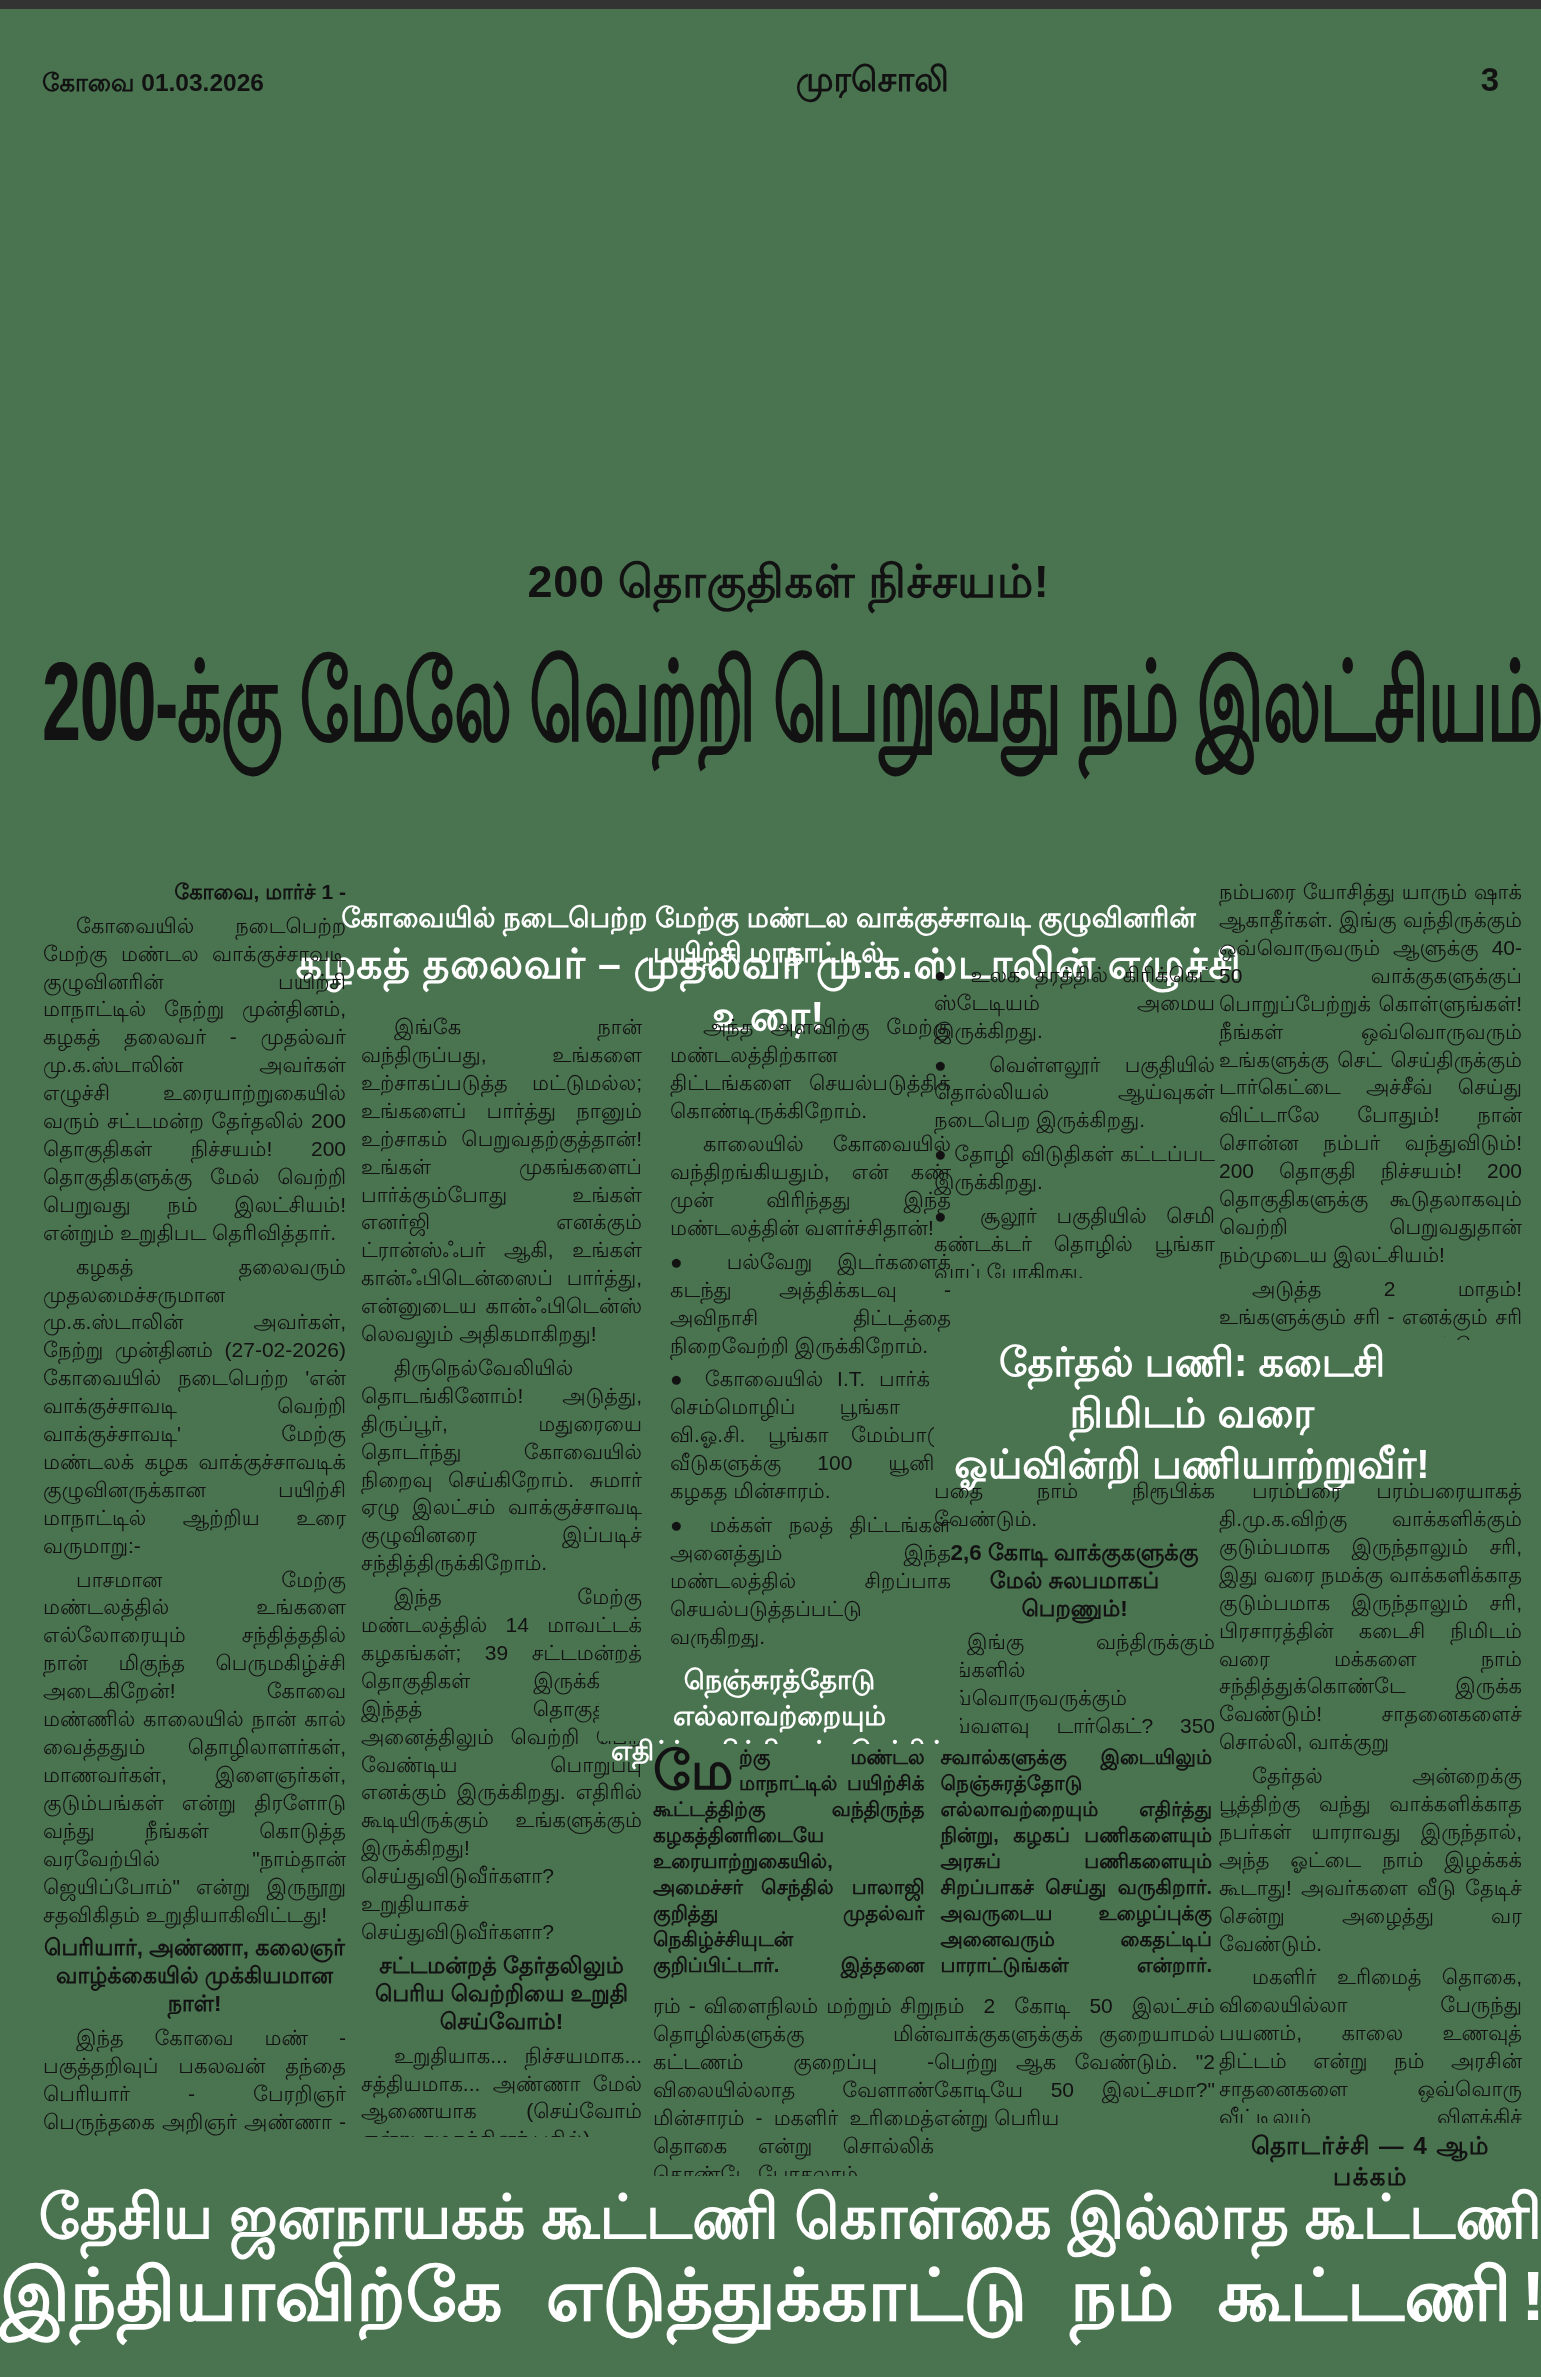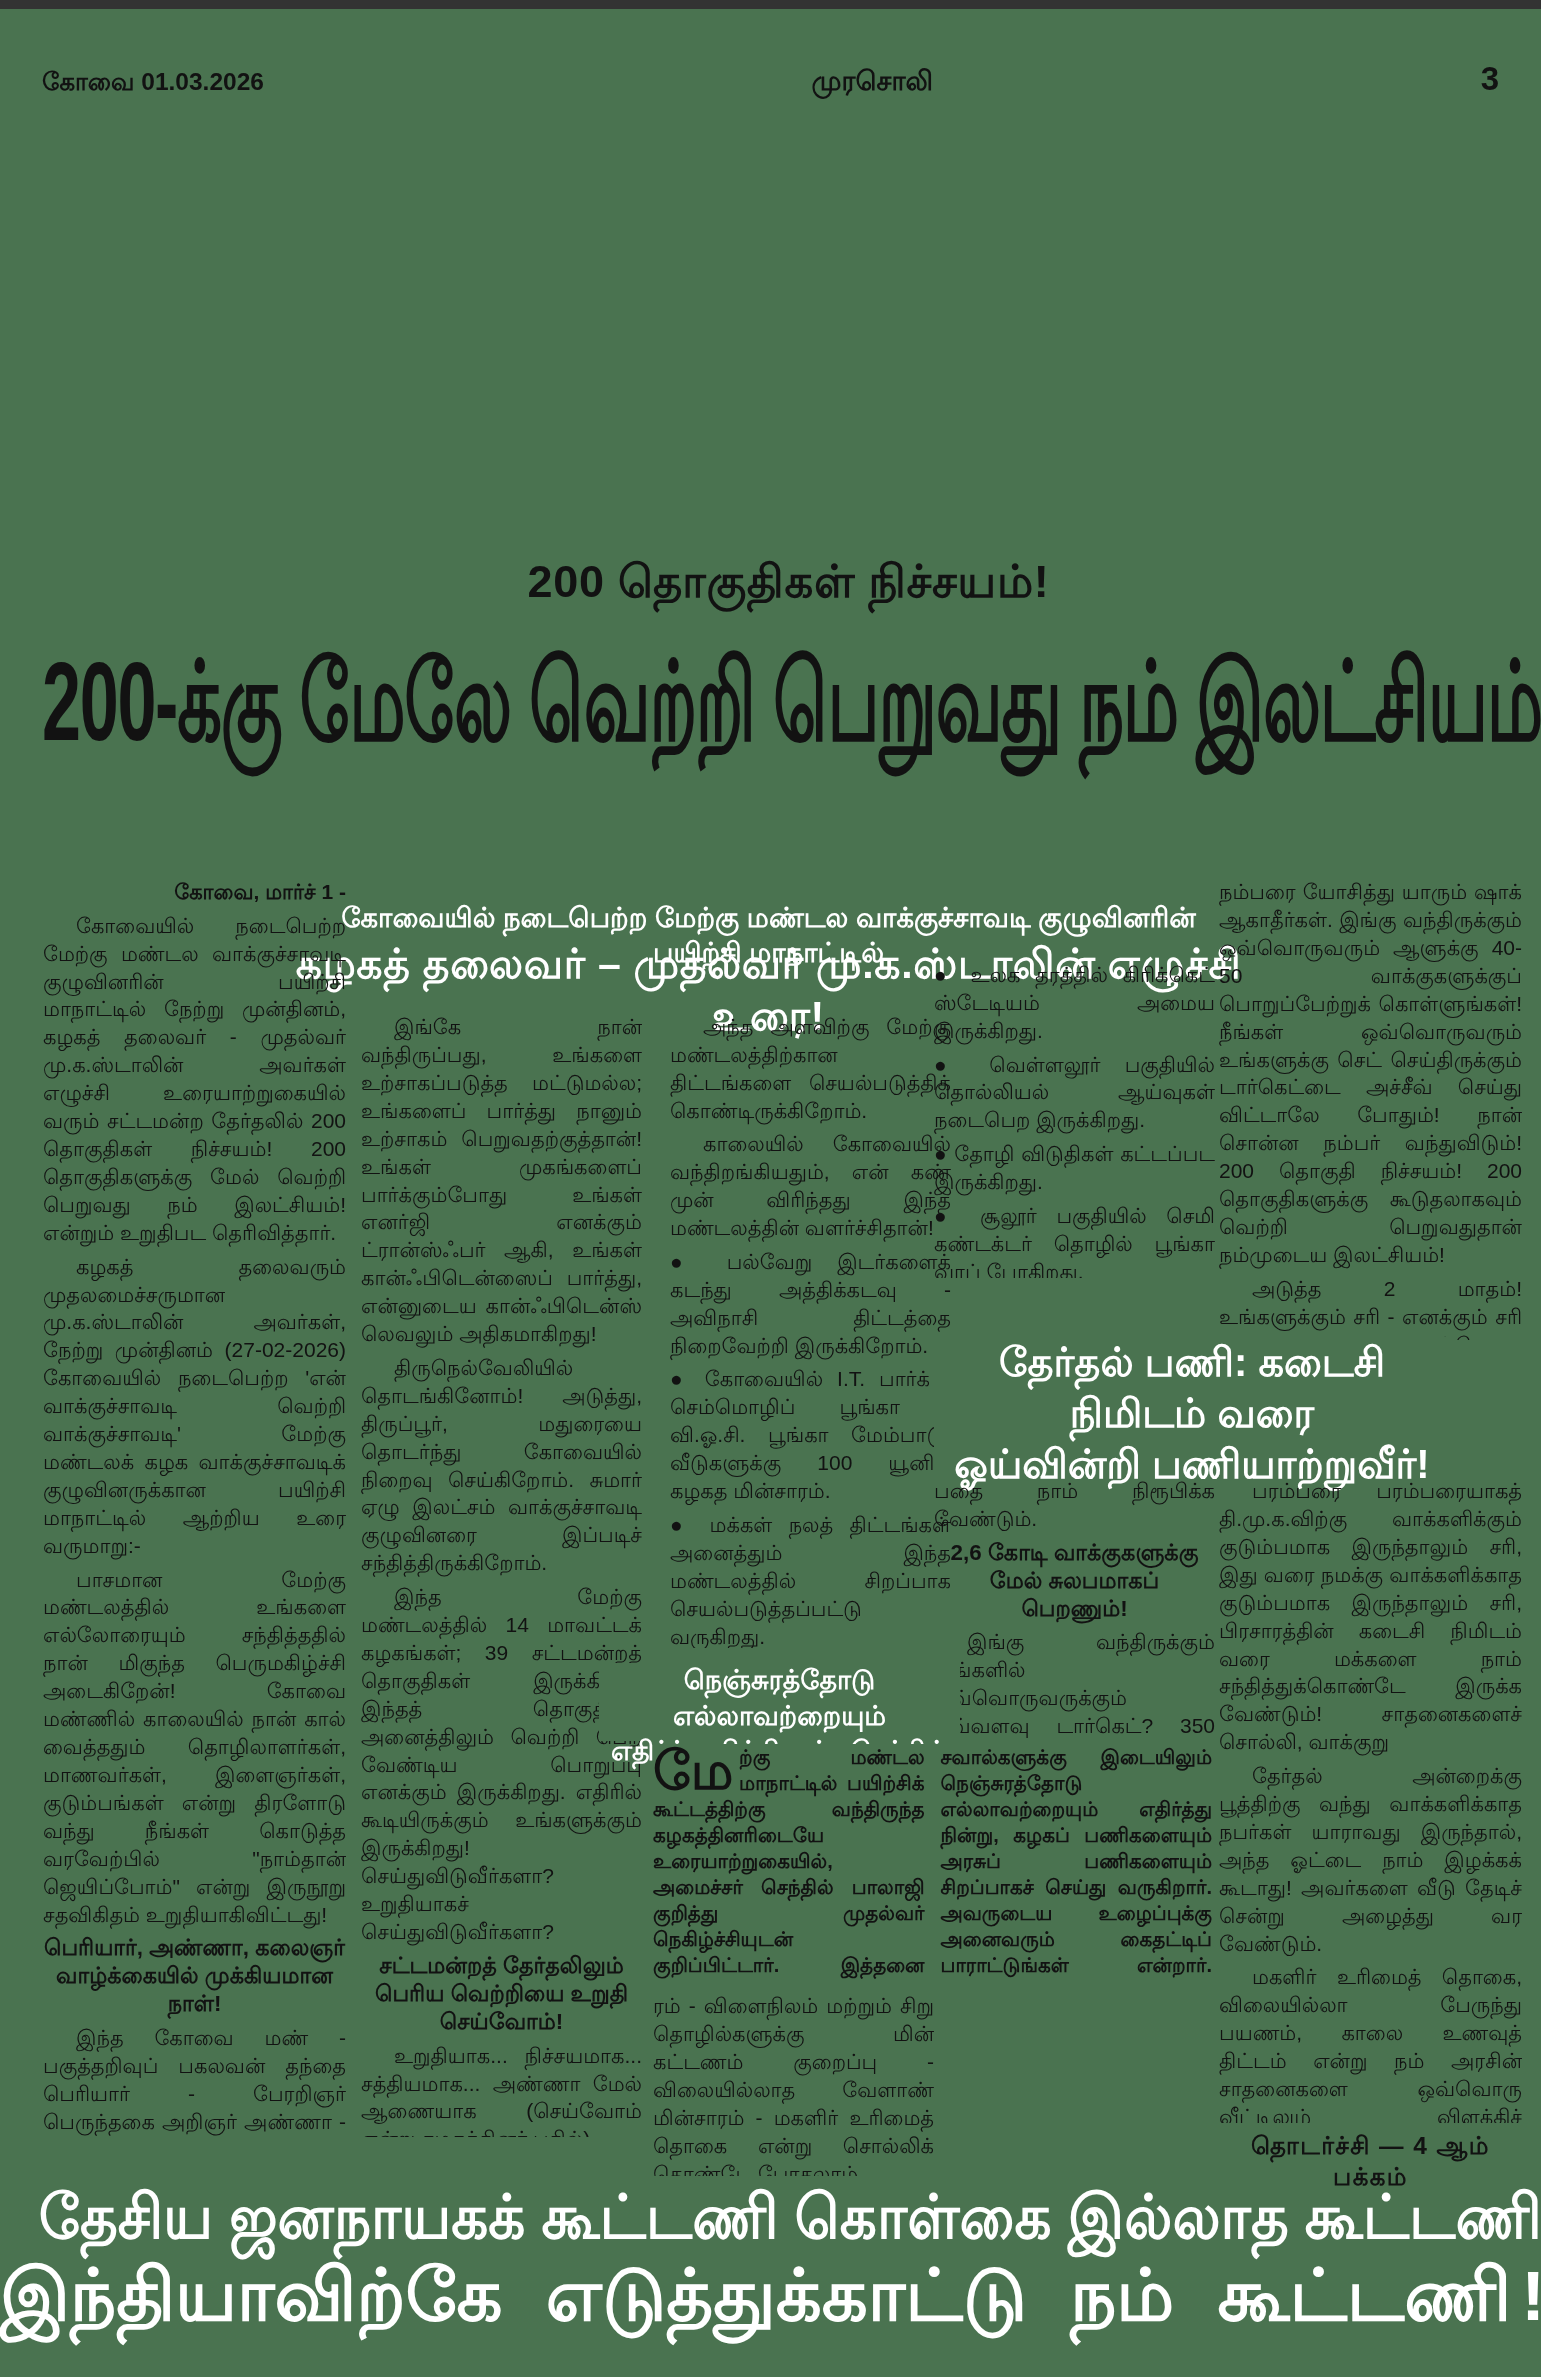--- a/index.html
+++ b/index.html
@@ -22,7 +22,7 @@
   
   .header-row{left:42px;right:42px;top:51px;display:flex;justify-content:space-between;align-items:baseline;}
   .header-date{font-size:24.5px;font-weight:bold;}
-  .header-masthead{font-size:27px;font-weight:bold;}
+  .header-masthead{font-size:34px;font-weight:bold;}
   .header-page{font-size:33px;font-weight:bold;}
   
   .kicker{left:0;width:100%;top:547px;text-align:center;font-size:45px;font-weight:bold;letter-spacing:0.7px;padding-left:36px;}

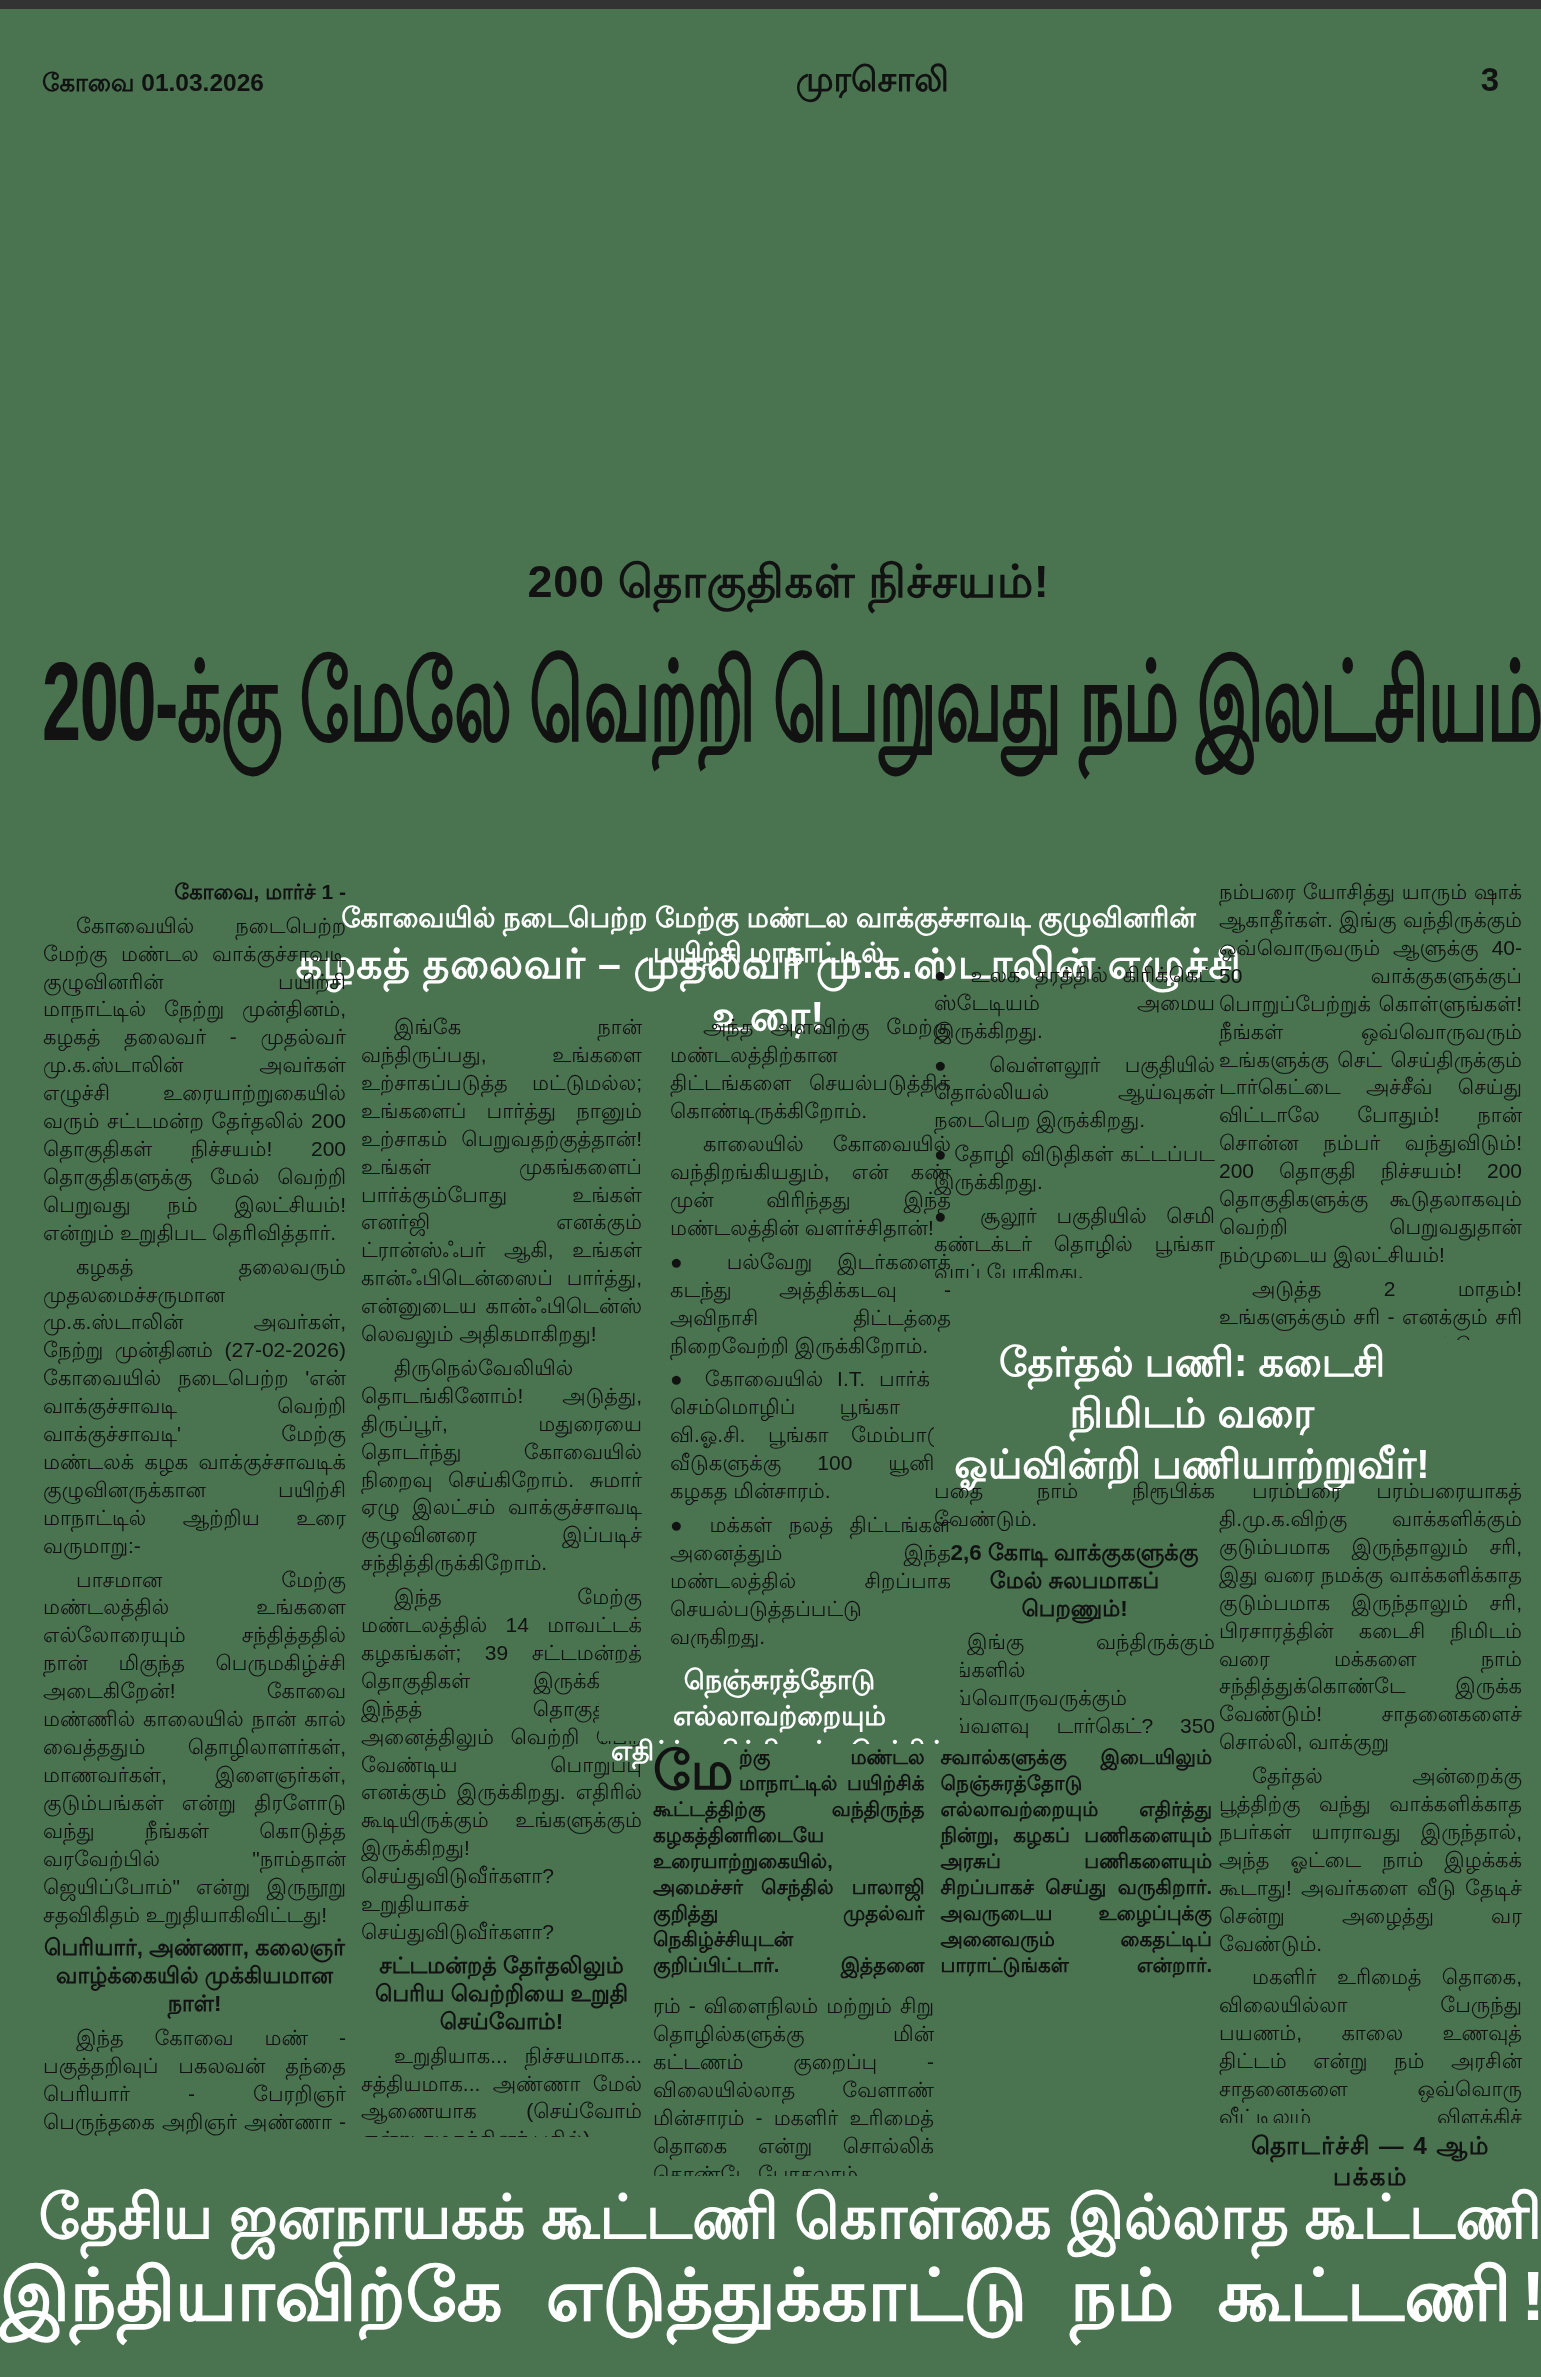--- a/index.html
+++ b/index.html
@@ -140,6 +140,9 @@
     <p class="noindent">ரம் - விளைநிலம் மற்றும் சிறு தொழில்களுக்கு மின் கட்டணம் குறைப்பு - விலையில்லாத வேளாண் மின்சாரம் - மகளிர் உரிமைத் தொகை என்று சொல்லிக் கொண்டே போகலாம்.</p>
   </div>
 
+  <div class="abs col" style="left:934px;top:1983px;width:281px;height:144px;">
+    <p class="noindent">நம் 2 கோடி 50 இலட்சம் வாக்குகளுக்குக் குறையாமல் பெற்று ஆக வேண்டும். "2 கோடியே 50 இலட்சமா?" என்று பெரிய</p>
+  </div>
 
   <div class="abs continuation">தொடர்ச்சி — 4 ஆம் பக்கம்</div>
 

